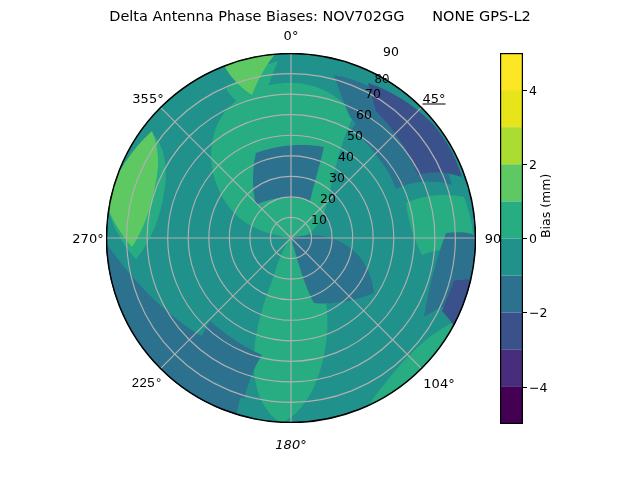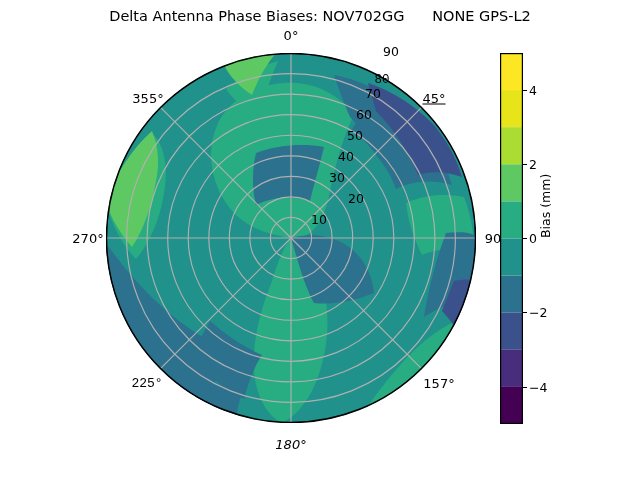--- a/index.html
+++ b/index.html
@@ -212,7 +212,7 @@
     <div class="ang-label" style="left:42px;  top:45px;">355°</div>
 
     <div class="rad-label" style="left:213px; top:166px;">10</div>
-    <div class="rad-label" style="left:222px; top:145px;margin-left:28px;">20</div>
+    <div class="rad-label" style="left:222px; top:145px;">20</div>
     <div class="rad-label" style="left:231px; top:124px;">30</div>
     <div class="rad-label" style="left:240px; top:103px;text-align:center;">40</div>
     <div class="rad-label" style="left:249px; top:82px;">50</div>

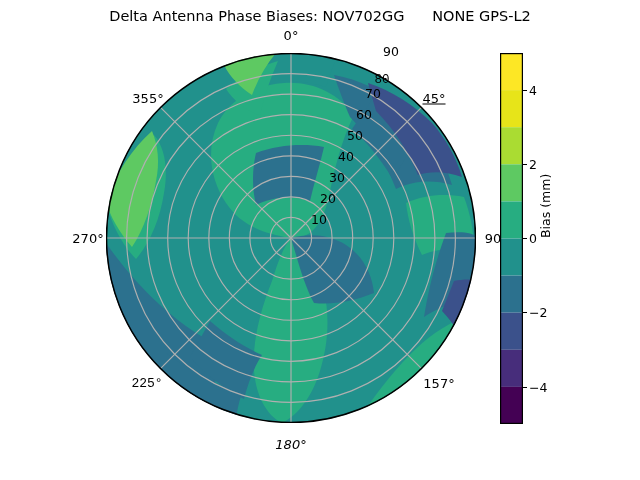--- a/index.html
+++ b/index.html
@@ -205,7 +205,7 @@
     <div class="ang-label" style="left:185px; top:-18px;">0°</div>
     <div class="ang-label" style="left:328px; top:45px;text-decoration:underline;">45°</div>
     <div class="ang-label" style="left:387px; top:185px;">90</div>
-    <div class="ang-label" style="left:333px; top:330px;">157°</div>
+    <div class="ang-label" style="left:333px; top:330px;">104°</div>
     <div class="ang-label" style="left:185px; top:391px;font-style:italic;">180°</div>
     <div class="ang-label" style="left:41px;  top:330px;font-family:Liberation Mono, monospace;">225°</div>
     <div class="ang-label" style="left:-18px; top:185px;">270°</div>

